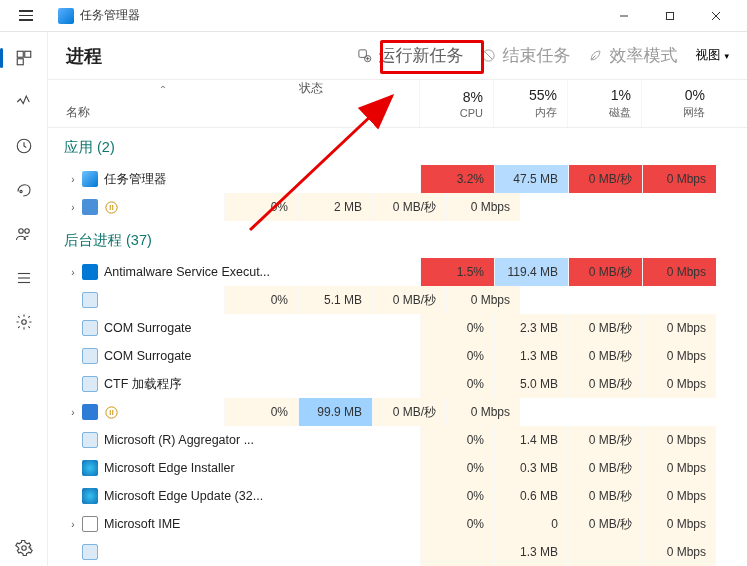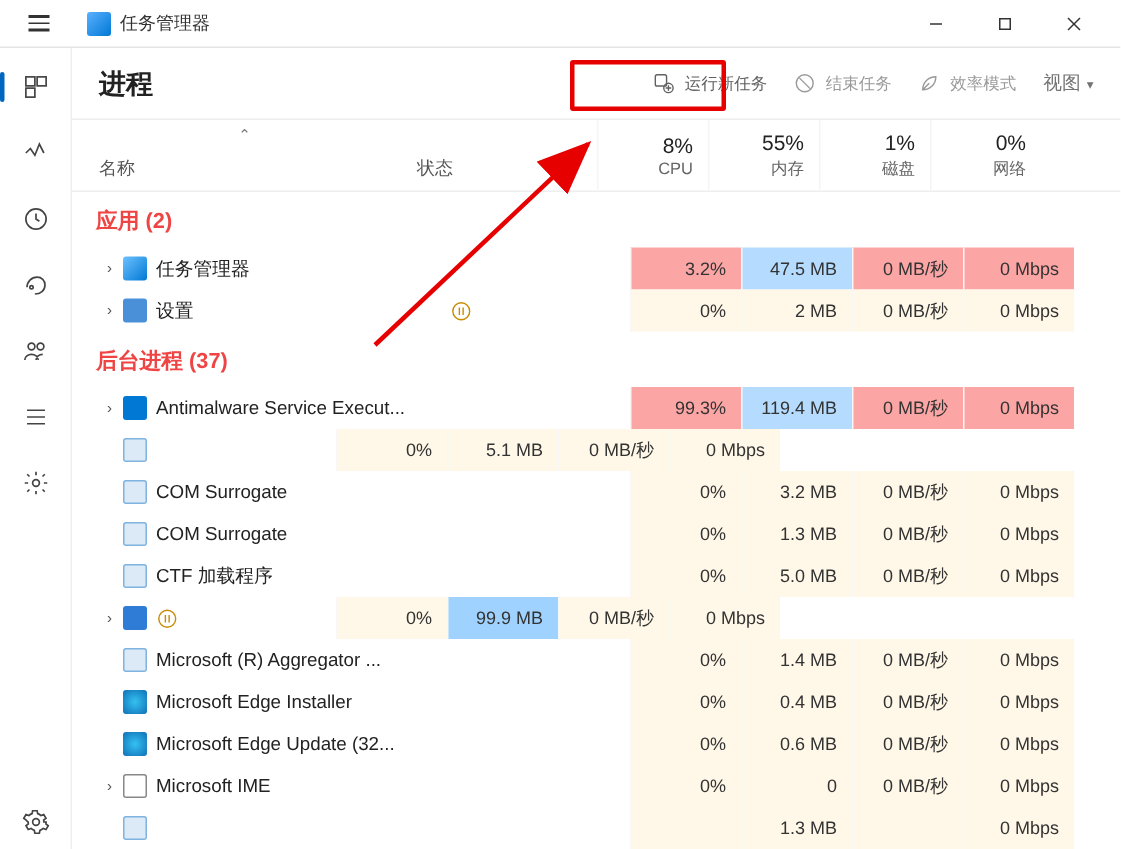--- a/index.html
+++ b/index.html
@@ -32,7 +32,7 @@
 .toolbar { height: 48px; display: flex; align-items: center; padding: 0 18px; border-bottom: 1px solid #eee; position: relative; }
 .page-title { font-size: 18px; font-weight: 600; color: #222; }
 .tool-actions { margin-left: auto; display: flex; align-items: center; gap: 18px; }
-.action { display: flex; align-items: center; gap: 6px; font-size: 11px; color: #606060; }
+.action { display: flex; align-items: center; gap: 6px; font-size: 17px; color: #606060; }
 .action svg { width: 15px; height: 15px; stroke: #606060; fill: none; stroke-width: 1.5; }
 .action.disabled { color: #9a9a9a; }
 .action.disabled svg { stroke: #9a9a9a; }

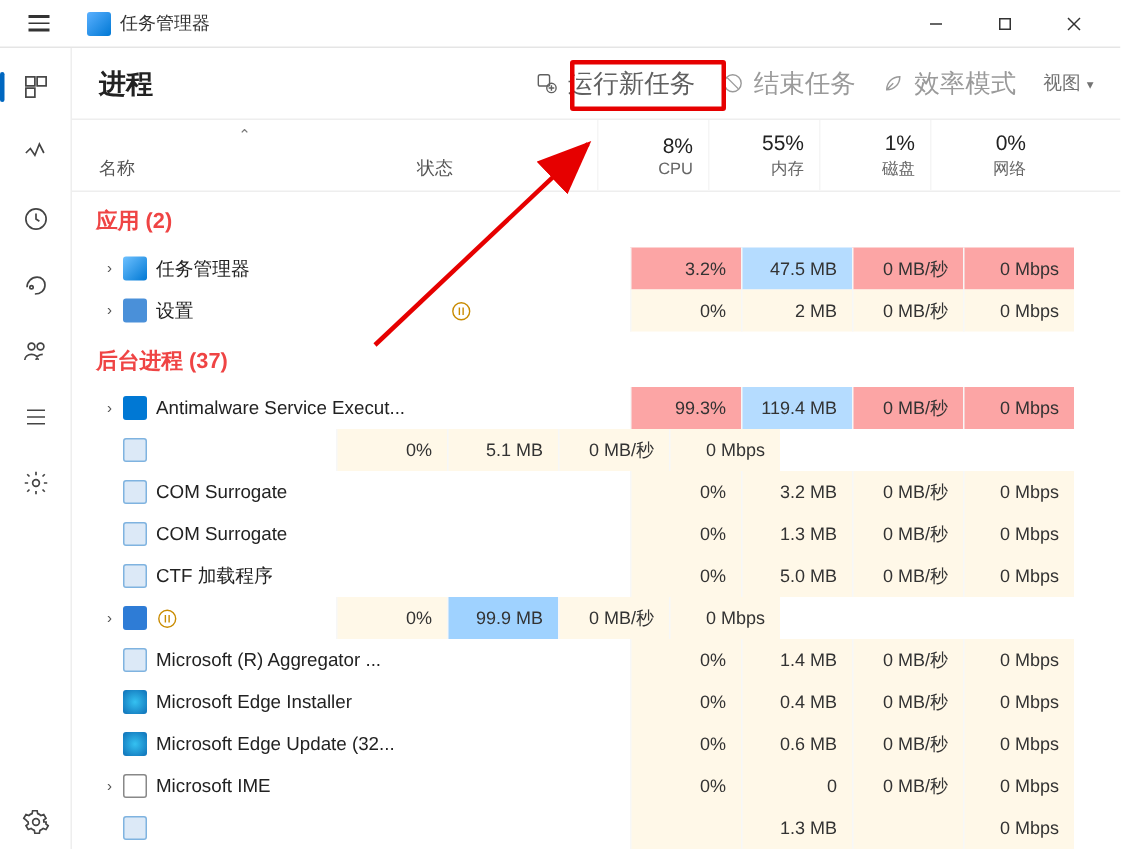--- a/index.html
+++ b/index.html
@@ -37,7 +37,7 @@
 .action.disabled { color: #9a9a9a; }
 .action.disabled svg { stroke: #9a9a9a; }
 .highlight-box { position: absolute; border: 3px solid #e60000; border-radius: 2px; pointer-events: none; }
-.view-btn { font-size: 12.5px; color: #737373; display:flex; align-items:center; gap:4px;}
+.view-btn { font-size: 12.5px; color: #000000; display:flex; align-items:center; gap:4px;}
 
 
 .cols-header { display: flex; height: 48px; border-bottom: 1px solid #eee; font-size: 12px; color: #555; }

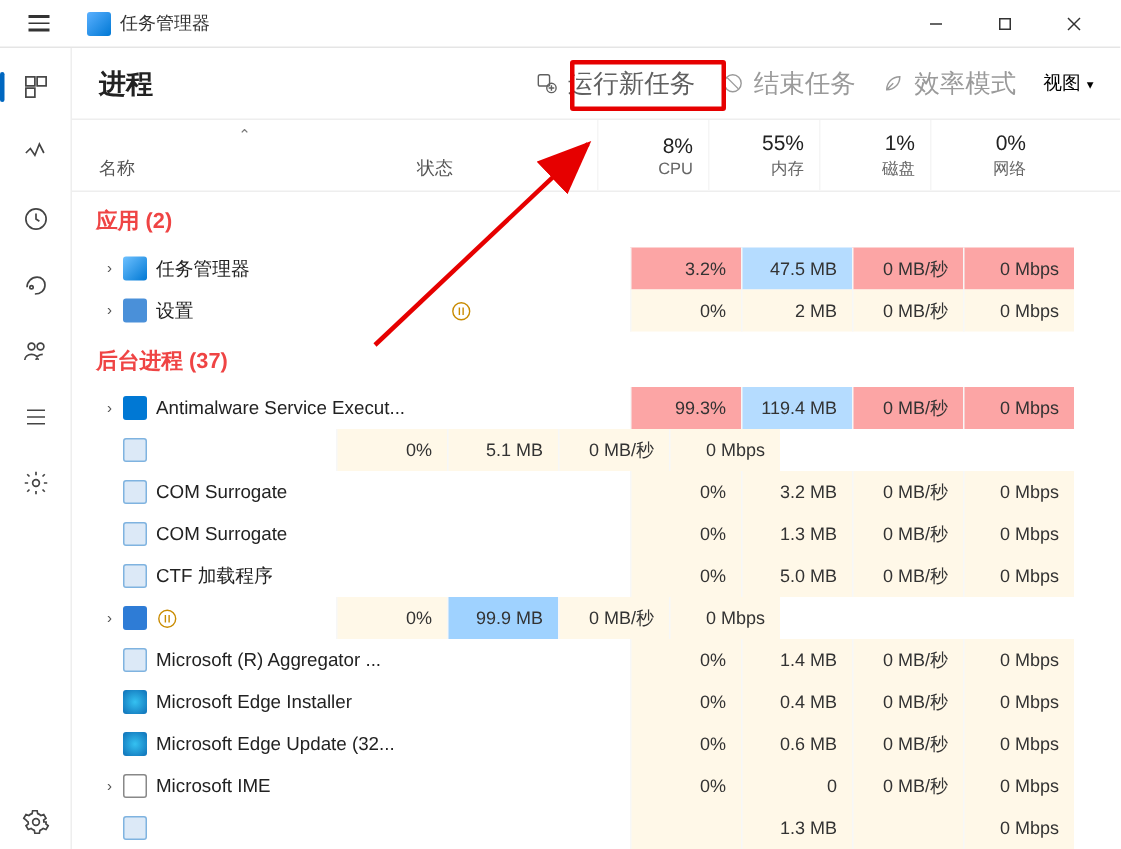--- a/index.html
+++ b/index.html
@@ -43,7 +43,7 @@
 .cols-header { display: flex; height: 48px; border-bottom: 1px solid #eee; font-size: 12px; color: #555; }
 .col-name { width: 230px; display: flex; flex-direction: column; justify-content: flex-end; padding: 0 0 6px 18px; position:relative;}
 .col-name .chev { position:absolute; top:4px; left:50%; transform:translateX(-50%); font-size:10px; color:#777;}
-.col-status { width: 120px; display: flex; align-items: flex-end; padding-bottom: 6px; }
+.col-status { width: 120px; display: flex; align-items: flex-start; padding-bottom: 6px; margin-left: 21px; }
 .col-metric { width: 74px; display: flex; flex-direction: column; align-items: flex-end; justify-content: center; padding-right: 10px; border-left: 1px solid #f5f5f5; }
 .col-metric .pct { font-size: 14px; color: #222; }
 .col-metric .lbl { font-size: 11px; color: #666; margin-top: 2px; }

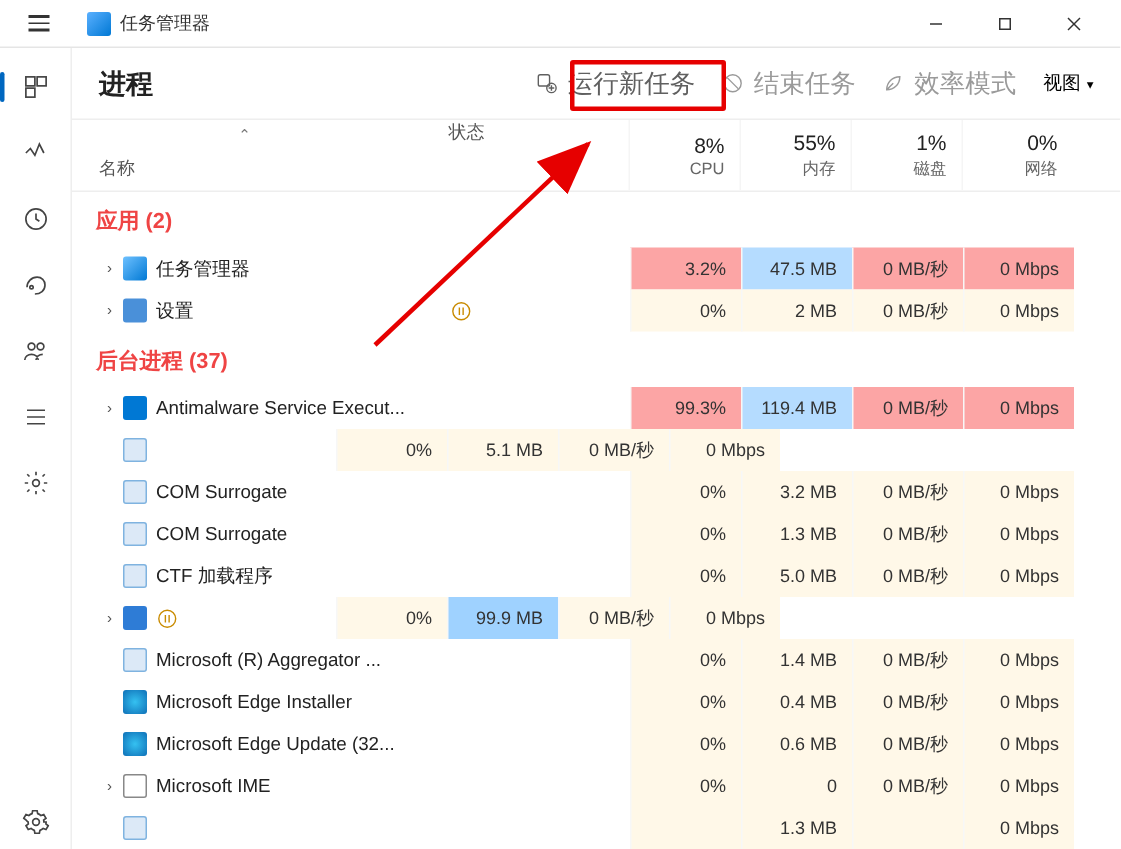--- a/index.html
+++ b/index.html
@@ -50,7 +50,7 @@
 
 
 .plist { flex: 1; overflow: hidden; font-size: 12.5px; color: #222; }
-.group-title { font-size: 14.5px; padding: 10px 0 8px 16px; font-weight: 700; color: #ef4444;}
+.group-title { font-size: 14.5px; padding: 10px 0 8px 16px; font-weight: 400; color: #0f766e;}
 .row { display: flex; align-items: center; height: 28px; }
 .row .indent { width: 16px; }
 .row .expander { width: 18px; text-align: center; color: #555; font-size: 10px; }

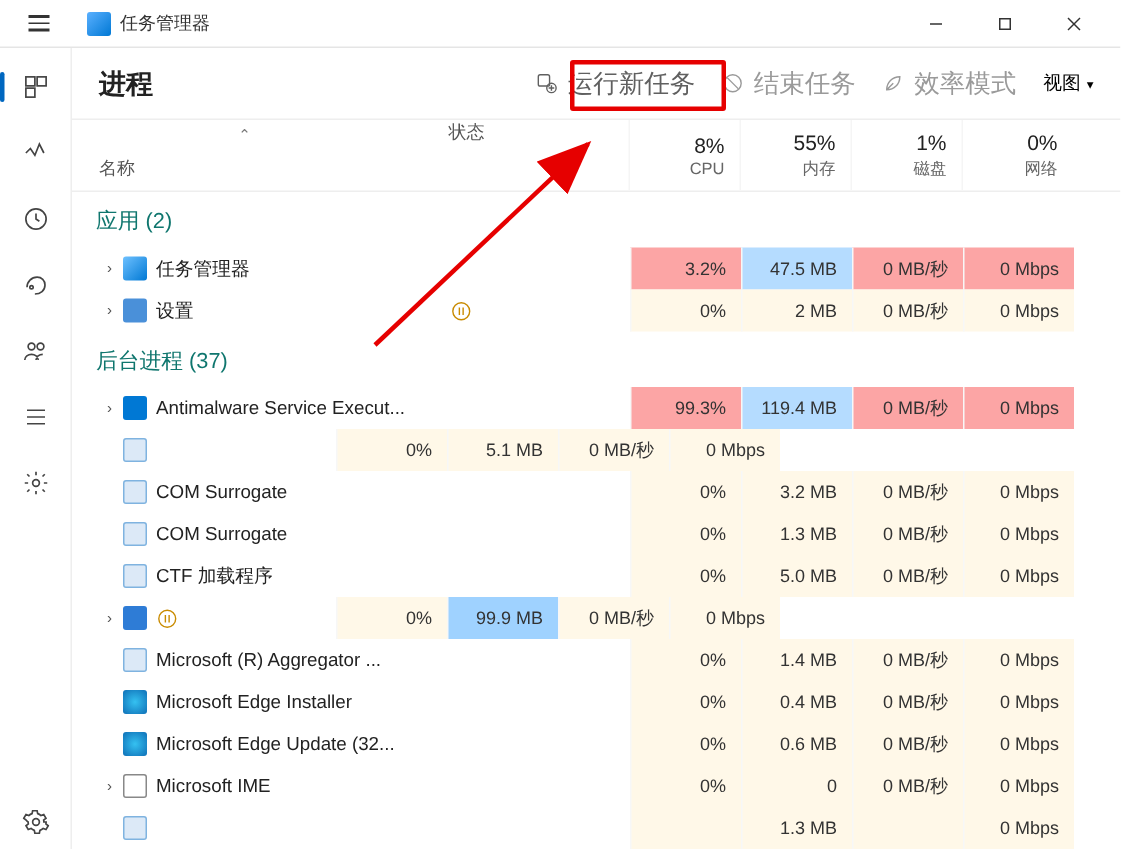--- a/index.html
+++ b/index.html
@@ -60,7 +60,7 @@
 .pstatus svg { width:15px; height:15px; stroke:#c98b00; fill:none; stroke-width:1.5;}
 .cell { width: 74px; text-align: right; padding-right: 10px; height: 100%; display: flex; align-items: center; justify-content: flex-end; border-left: 1px solid #f7f7f7; font-size: 12px; color: #333;}
 .heat0 { background: #fff8e8; }
-.cell.sel { background: #fca5a5; }
+.cell.sel { background: #ef4444; }
 .cell.selmid { background: #b5dcff; }
 .cell.seldeep { background: #9fd2ff; }
 

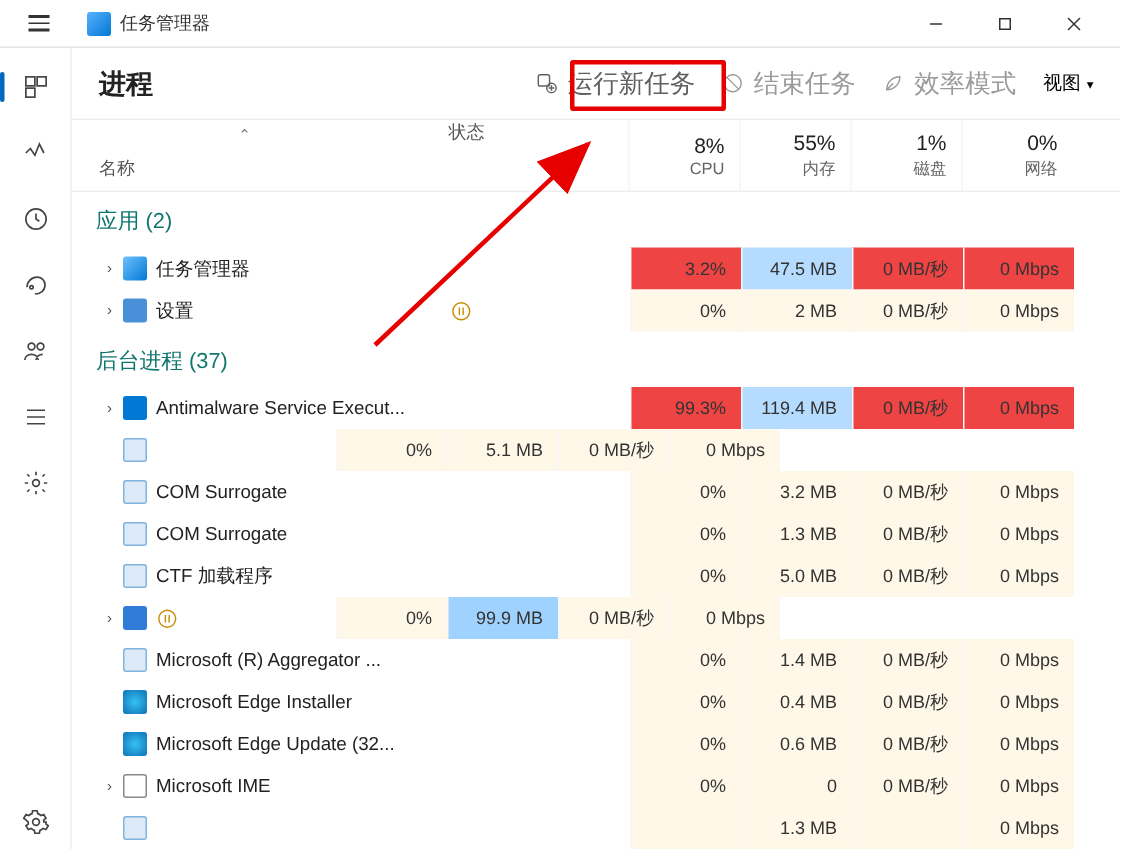--- a/index.html
+++ b/index.html
@@ -234,7 +234,6 @@
           <span class="indent"></span>
           <span class="expander">›</span>
           <span class="picon" style="background:#4a90d9;"></span>
-          <span class="pname">设置</span>
           <span class="pstatus">
             <svg viewBox="0 0 24 24">
               <circle cx="12" cy="12" r="9"></circle>

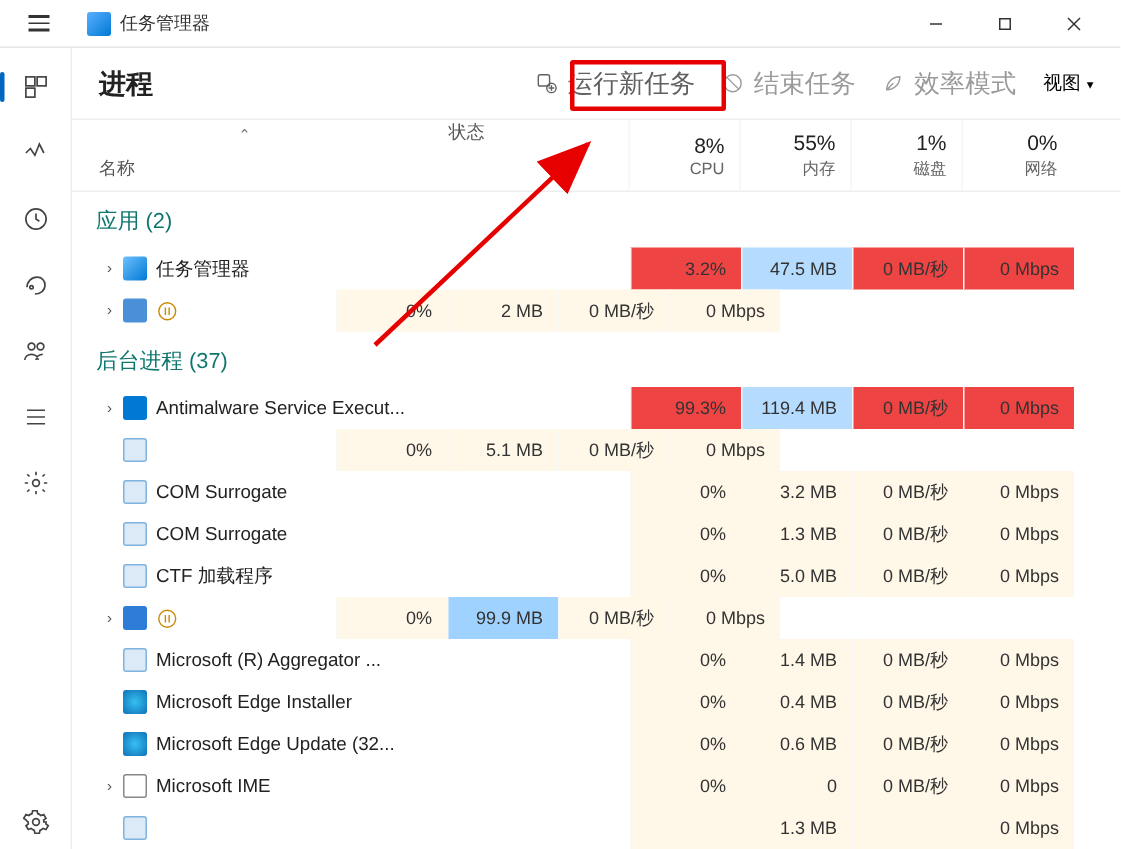--- a/index.html
+++ b/index.html
@@ -253,7 +253,7 @@
           <span class="picon" style="background:#0078d4;"></span>
           <span class="pname">Antimalware Service Execut...</span>
           <span class="pstatus"></span>
-          <span class="cell sel">99.3%</span>
+          <span class="cell sel">1.5%</span>
           <span class="cell selmid">119.4 MB</span>
           <span class="cell sel">0 MB/秒</span>
           <span class="cell sel">0 Mbps</span>

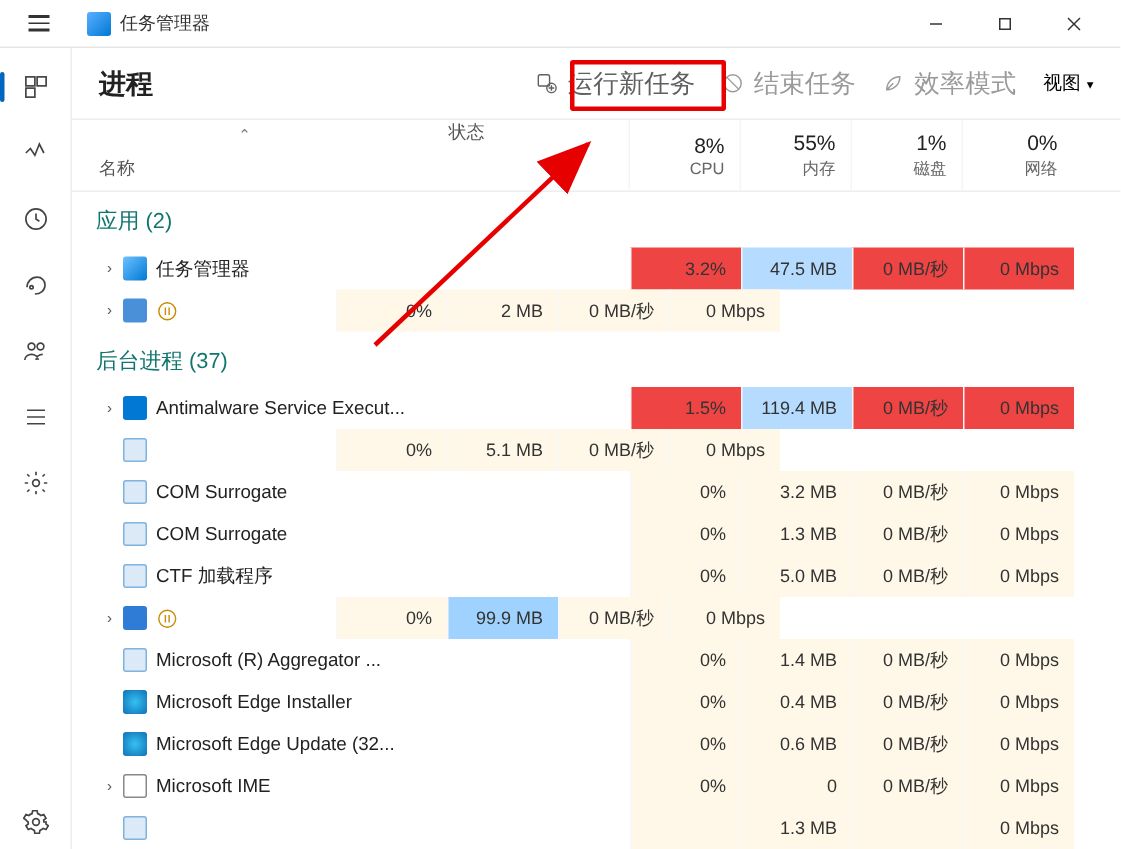--- a/index.html
+++ b/index.html
@@ -275,7 +275,7 @@
           <span class="pname">COM Surrogate</span>
           <span class="pstatus"></span>
           <span class="cell heat0">0%</span>
-          <span class="cell heat0">3.2 MB</span>
+          <span class="cell heat0">2.3 MB</span>
           <span class="cell heat0">0 MB/秒</span>
           <span class="cell heat0">0 Mbps</span>
         </div>

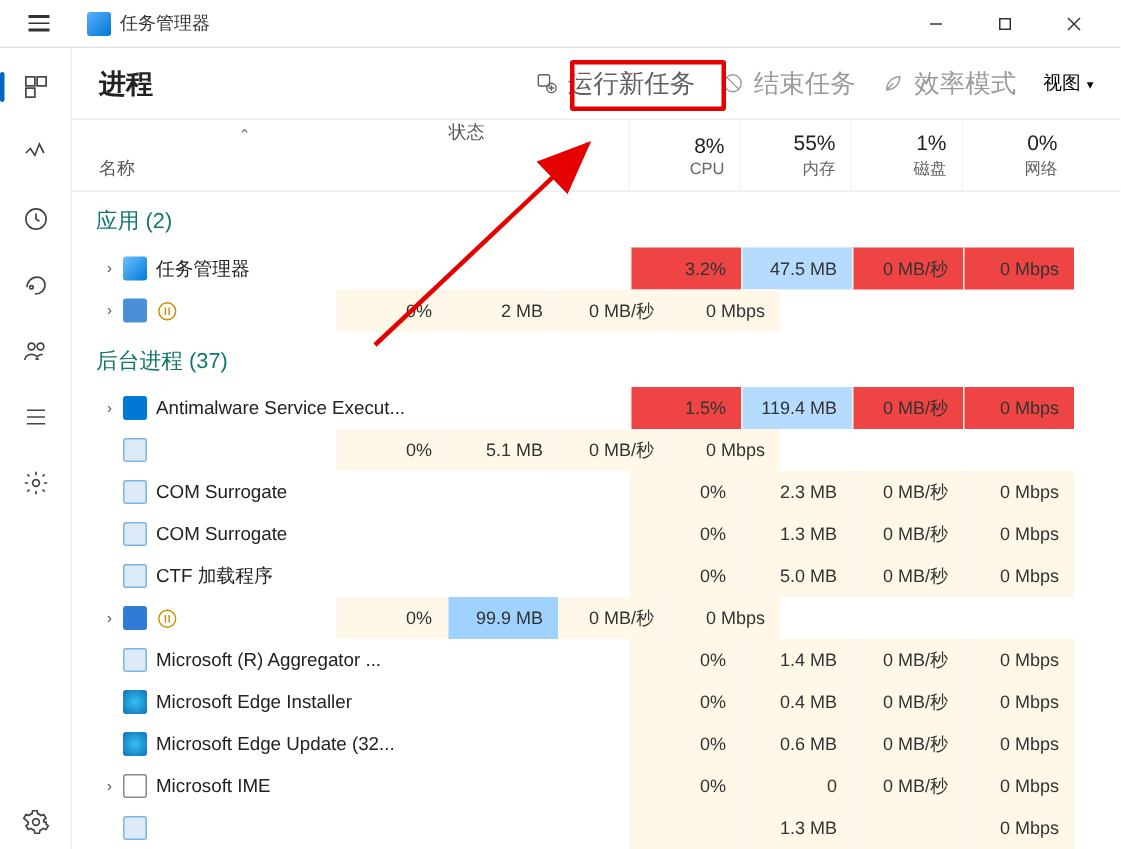--- a/index.html
+++ b/index.html
@@ -335,7 +335,7 @@
           <span class="pname">Microsoft Edge Installer</span>
           <span class="pstatus"></span>
           <span class="cell heat0">0%</span>
-          <span class="cell heat0">0.4 MB</span>
+          <span class="cell heat0">0.3 MB</span>
           <span class="cell heat0">0 MB/秒</span>
           <span class="cell heat0">0 Mbps</span>
         </div>

